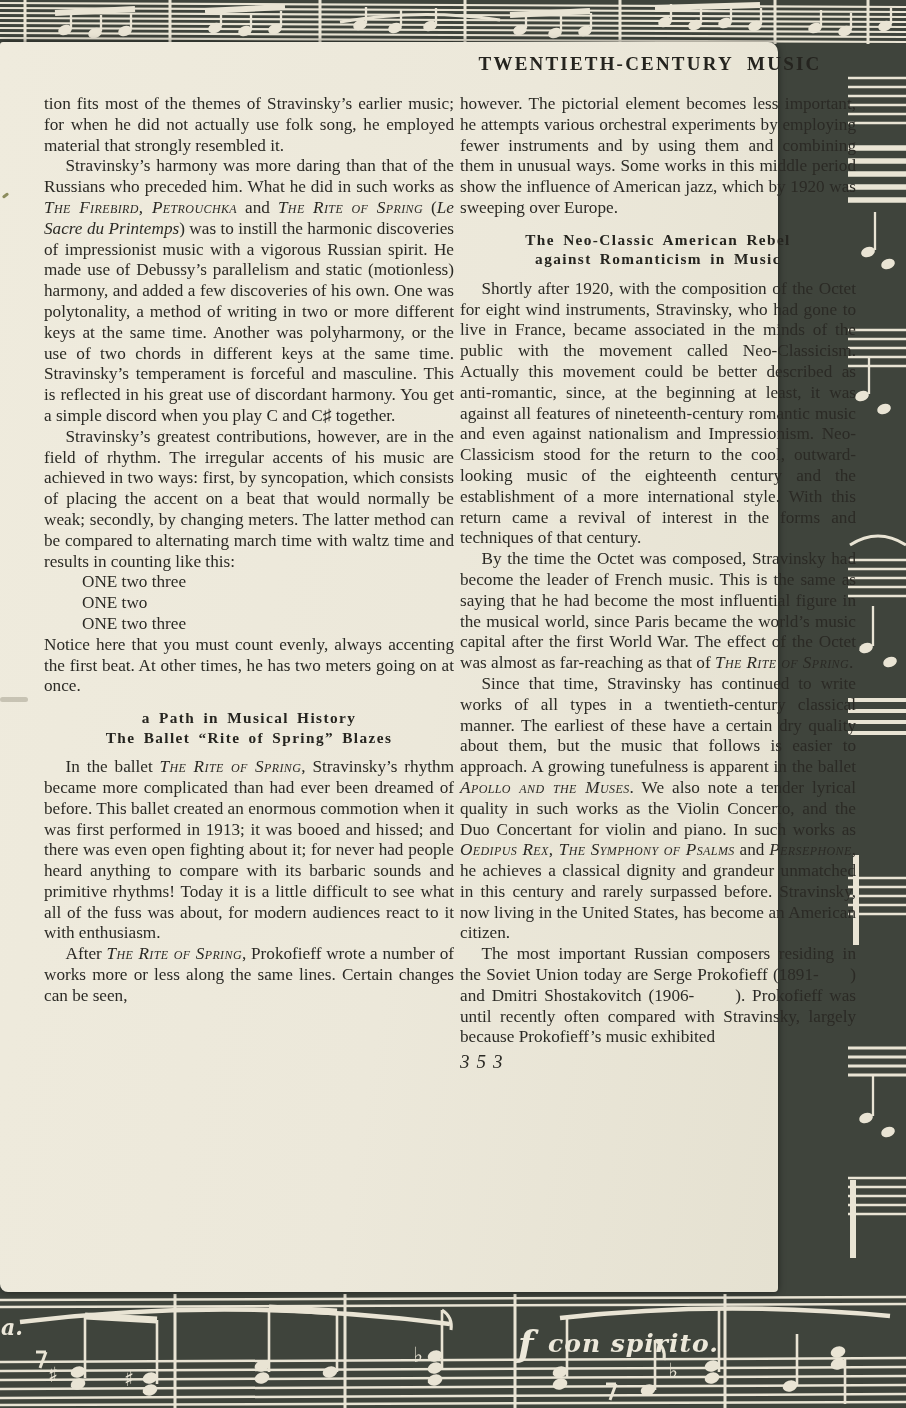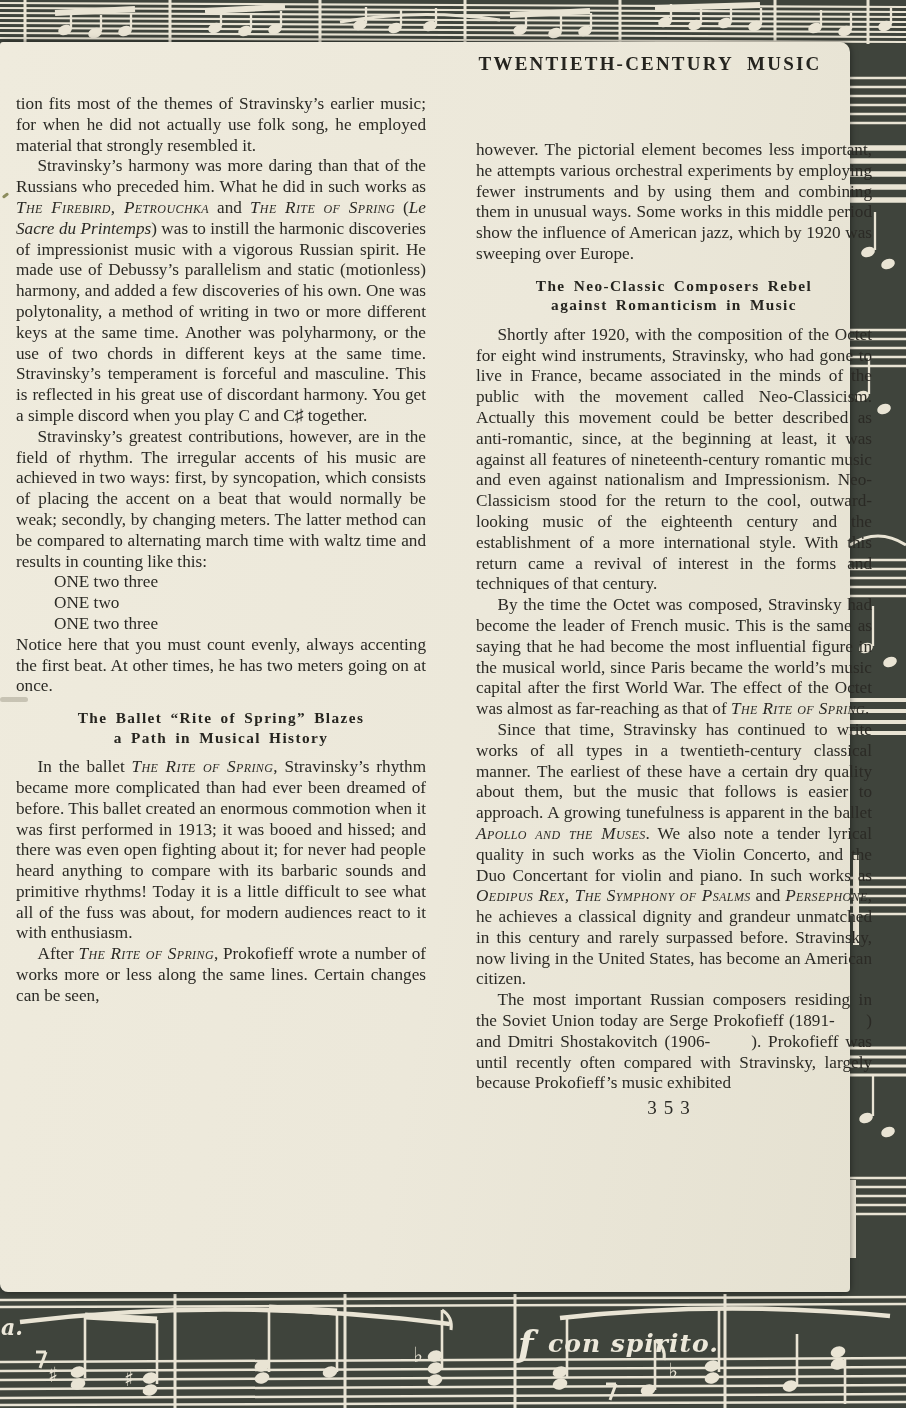--- a/index.html
+++ b/index.html
@@ -14,7 +14,7 @@
   .marking-a{fill:#ece8da;font-family:"DejaVu Serif",serif;font-style:italic;font-weight:bold;font-size:22px;}
 
   .paper{
-    position:absolute;left:0;top:42px;width:850px;height:1250px;z-index:2;
+    position:absolute;left:0;top:42px;width:778px;height:1250px;z-index:2;
     background:linear-gradient(100deg,#efebdd 0%,#ece8da 55%,#e5e1d1 100%);
     border-radius:3px 10px 4px 8px;
     box-shadow:0 0 7px rgba(0,0,0,.5);

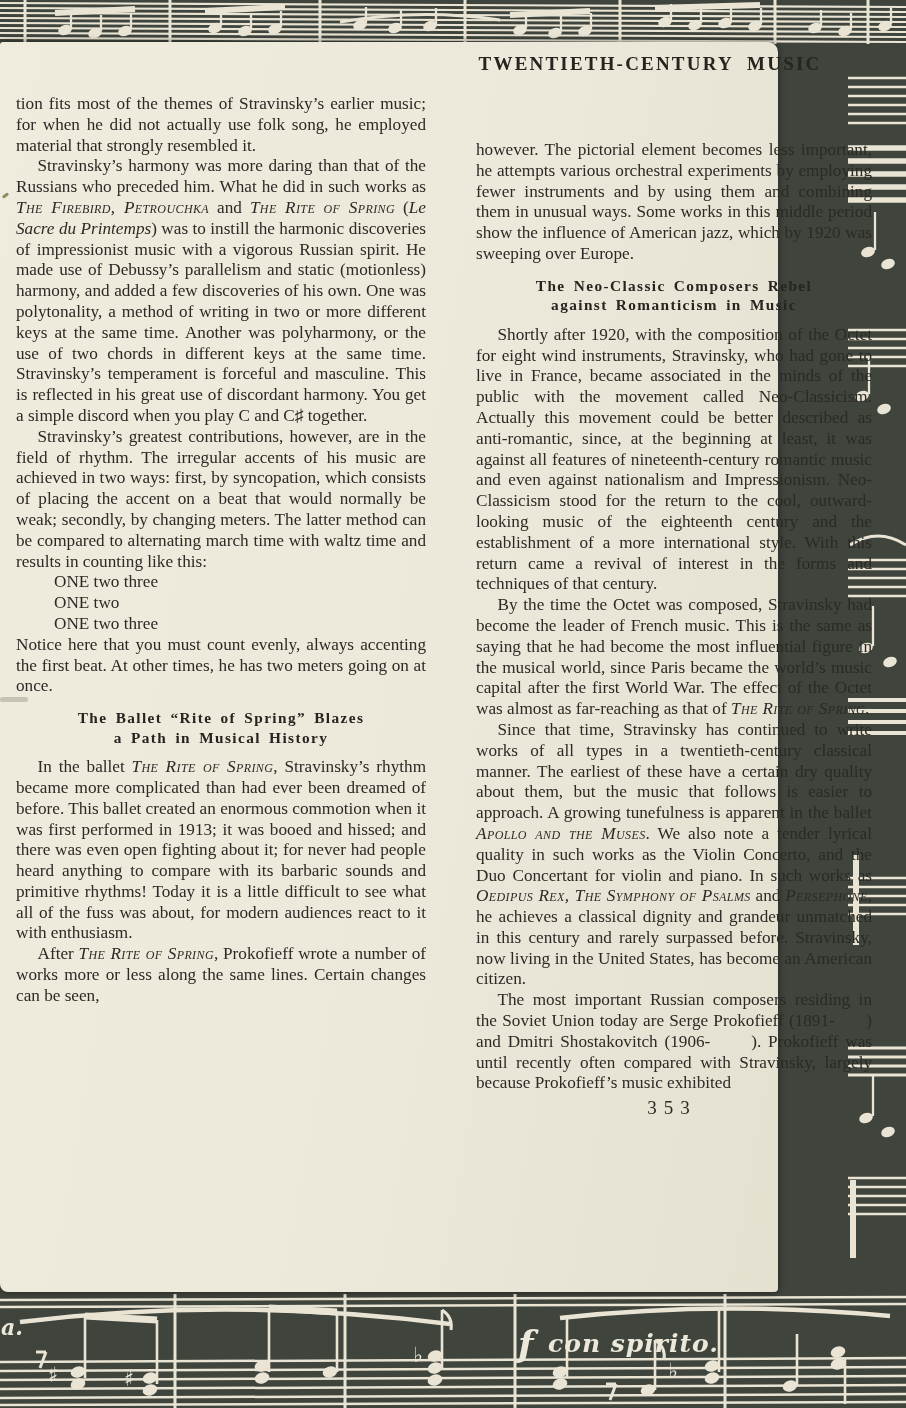--- a/index.html
+++ b/index.html
@@ -29,7 +29,7 @@
     font-size:17.2px;line-height:20.8px;color:#2b2a25;
     text-align:justify;
   }
-  .col-left{left:16px;}
+  .col-left{left:44px;}
   .col-right{left:476px;width:396px;margin-top:46px;}
   .para{margin:0;}
   .para.indent{text-indent:1.25em;}

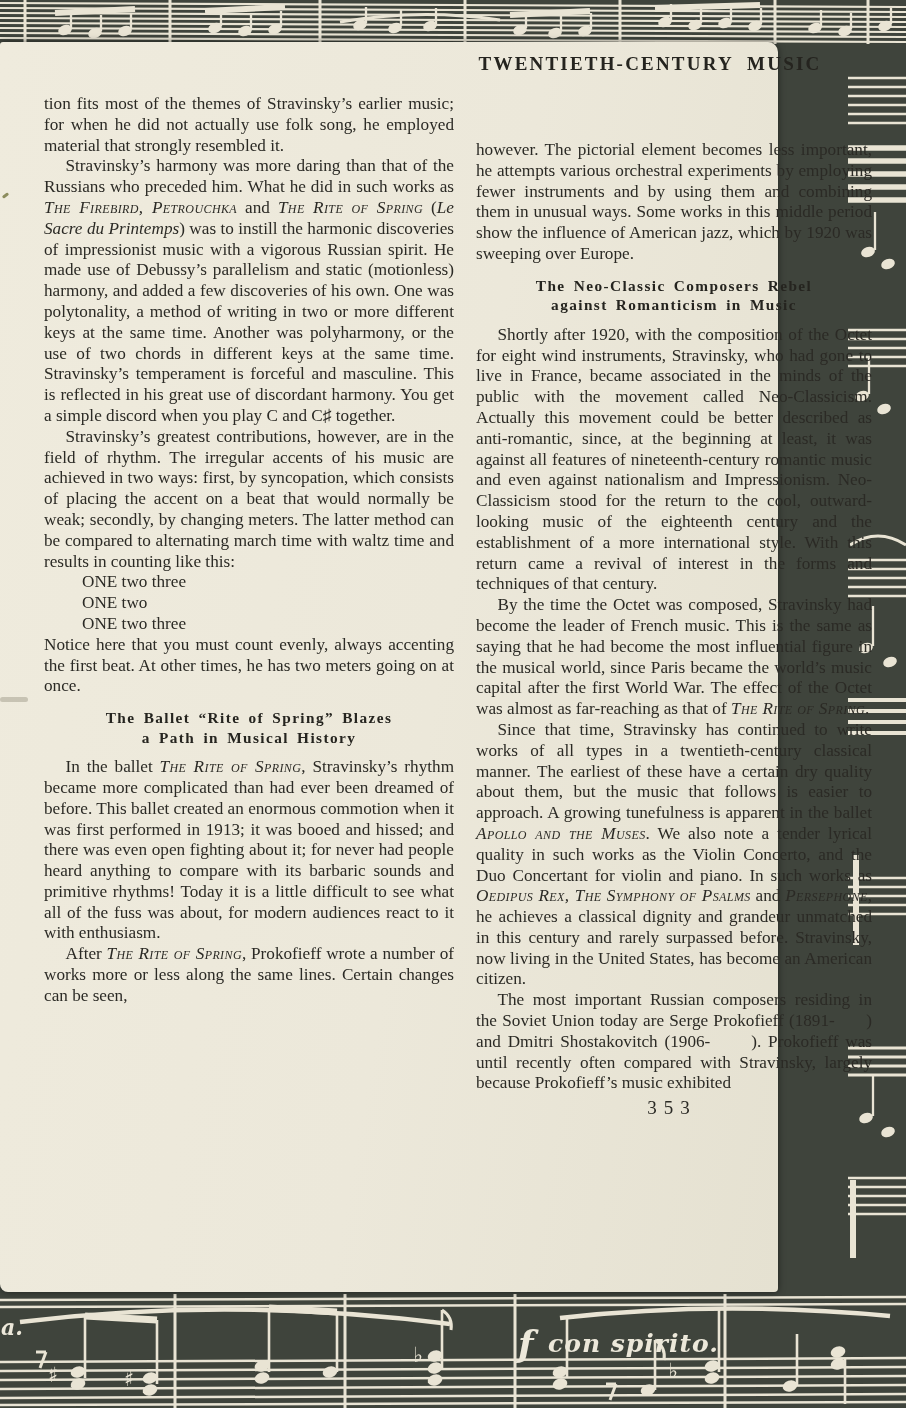--- a/index.html
+++ b/index.html
@@ -30,7 +30,7 @@
     text-align:justify;
   }
   .col-left{left:44px;}
-  .col-right{left:476px;width:396px;margin-top:46px;}
+  .col-right{left:460px;width:396px;}
   .para{margin:0;}
   .para.indent{text-indent:1.25em;}
   .sc{font-variant:small-caps;letter-spacing:.4px;font-style:italic;}

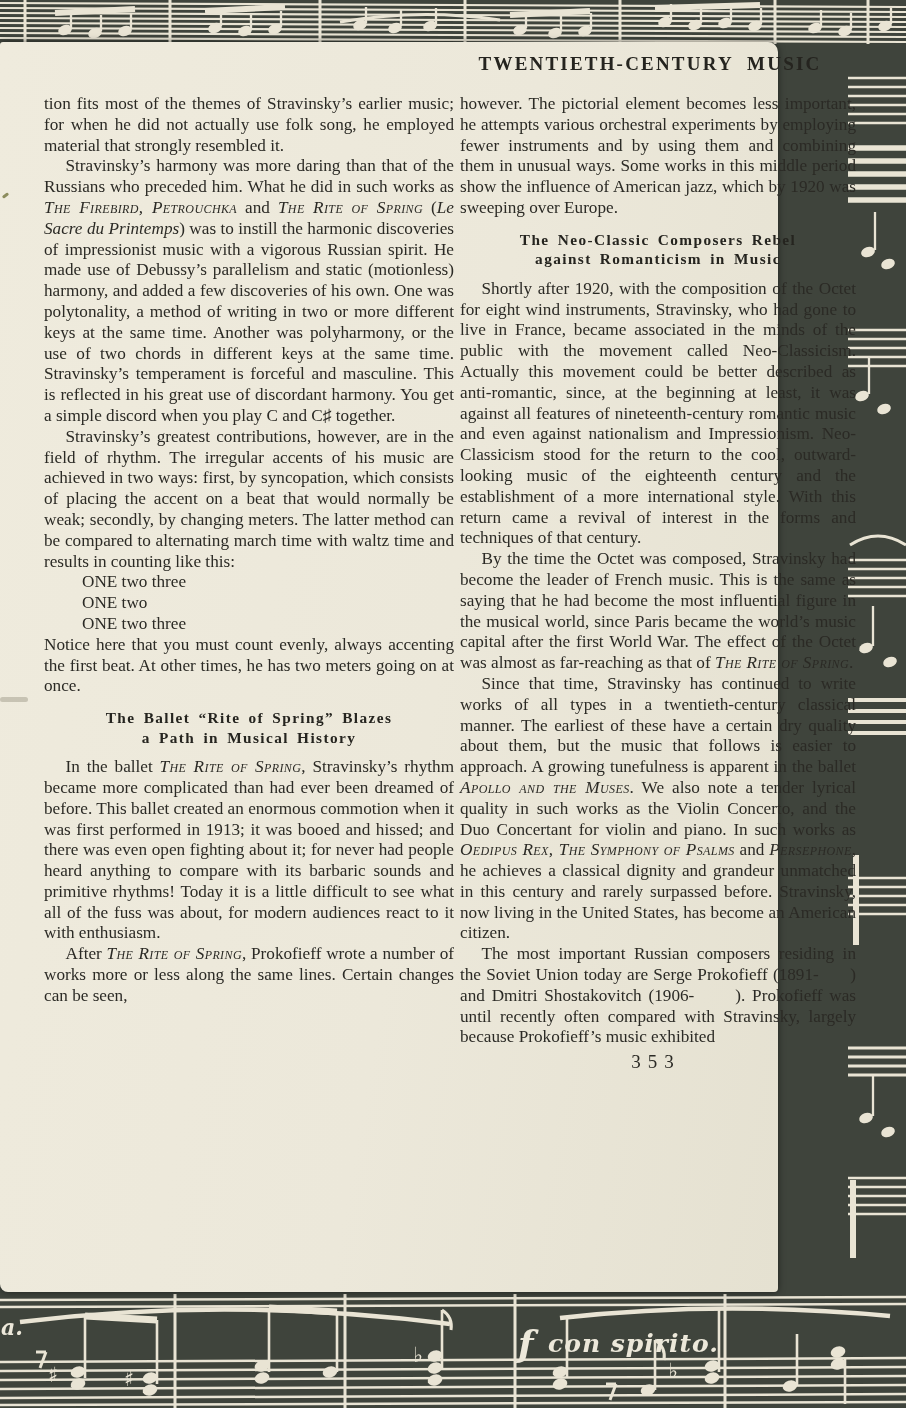--- a/index.html
+++ b/index.html
@@ -247,7 +247,7 @@
   <div class="col col-right" id="col-right">
       <p class="para"><span>however. The pictorial element becomes less important, he attempts various orchestral experiments by employing fewer instruments and by using them and combining them in unusual ways. Some works in this middle period show the influence of American jazz, which by 1920 was sweeping over Europe.</span></p>
       <div class="sec-heading">
-        <div>The Neo-Classic Composers Rebel</div>
+        <div>The Neo-Classic American Rebel</div>
         <div>against Romanticism in Music</div>
       </div>
       <p class="para indent"><span>Shortly after 1920, with the composition of the Octet for eight wind instruments, Stravinsky, who had gone to live in France, became associated in the minds of the public with the movement called Neo-Classicism. Actually this movement could be better described as anti-romantic, since, at the beginning at least, it was against all features of nineteenth-century romantic music and even against nationalism and Impressionism. Neo-Classicism stood for the return to the cool, outward-looking music of the eighteenth century and the establishment of a more international style. With this return came a revival of interest in the forms and techniques of that century.</span></p>

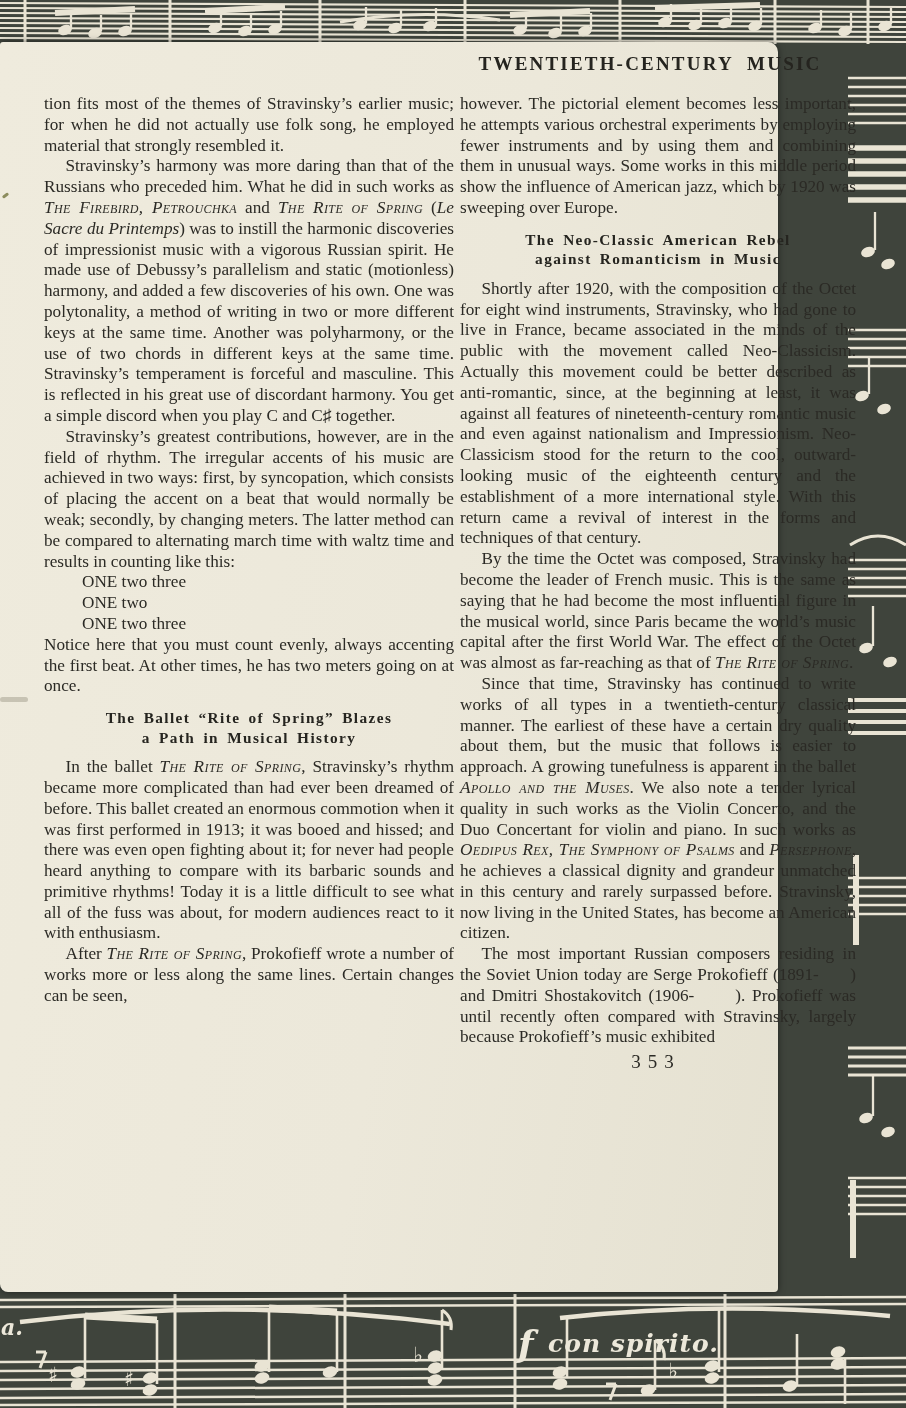--- a/index.html
+++ b/index.html
@@ -238,8 +238,8 @@
       </div>
       <p class="para"><span>Notice here that you must count evenly, always accenting the first beat. At other times, he has two meters going on at once.</span></p>
       <div class="sec-heading">
+        <div>a Path in Musical History</div>
         <div>The Ballet “Rite of Spring” Blazes</div>
-        <div>a Path in Musical History</div>
       </div>
       <p class="para indent"><span>In the ballet </span><span class="sc">The Rite of Spring</span><span>, Stravinsky’s rhythm became more complicated than had ever been dreamed of before. This ballet created an enormous commotion when it was first performed in 1913; it was booed and hissed; and there was even open fighting about it; for never had people heard anything to compare with its barbaric sounds and primitive rhythms! Today it is a little difficult to see what all of the fuss was about, for modern audiences react to it with enthusiasm.</span></p>
       <p class="para indent"><span>After </span><span class="sc">The Rite of Spring</span><span>, Prokofieff wrote a number of works more or less along the same lines. Certain changes can be seen,</span></p>

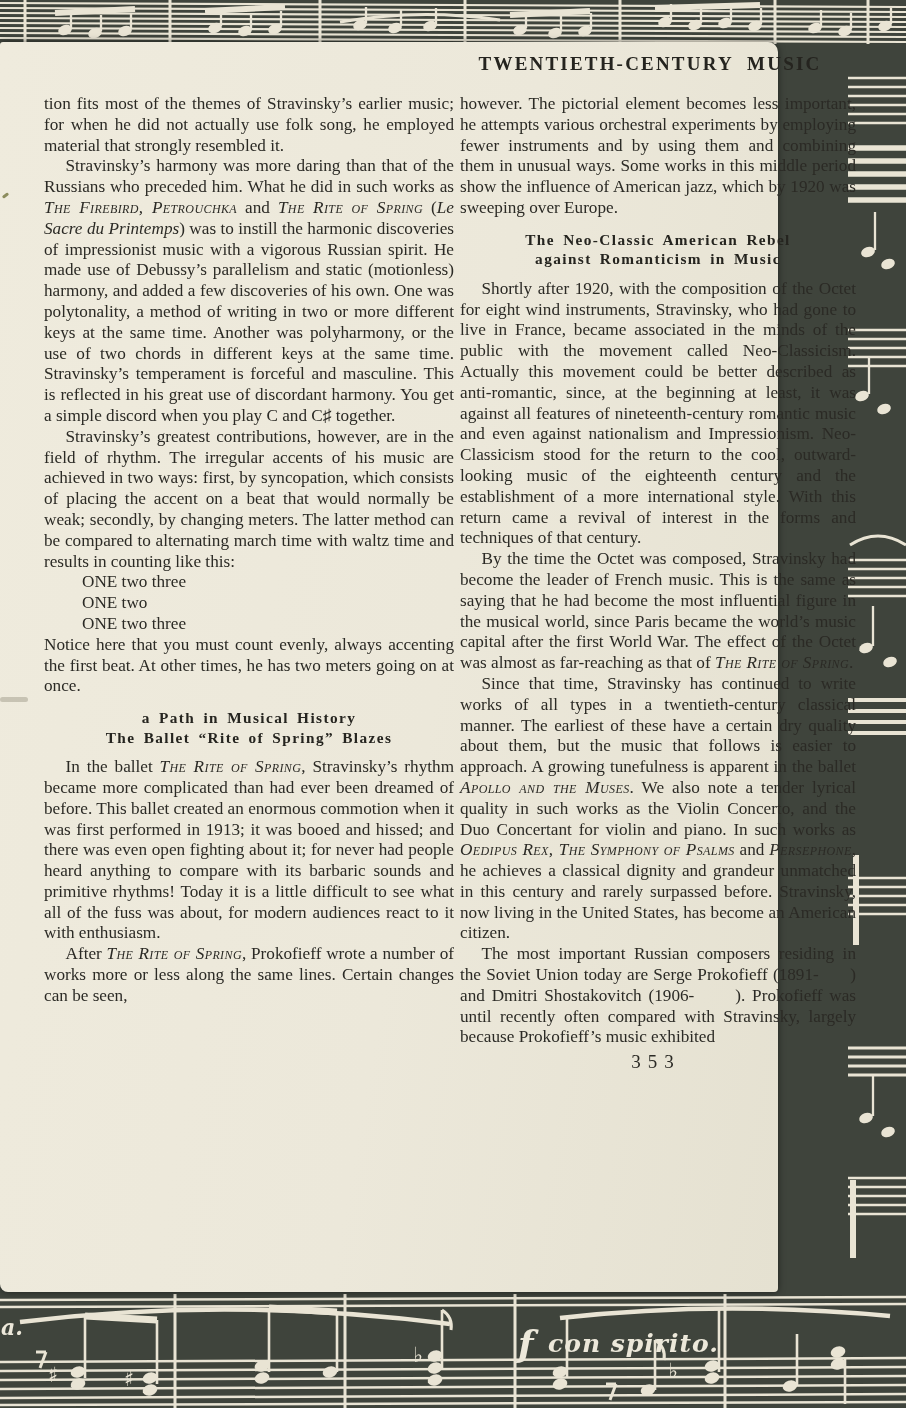--- a/index.html
+++ b/index.html
@@ -41,7 +41,7 @@
     letter-spacing:1.4px;word-spacing:3px;margin:11px 0 10px;color:#25241f;
   }
   .page-number{
-    text-align:center;font-size:19px;font-weight:500;
+    text-align:left;font-style:italic;font-size:19px;font-weight:500;
     letter-spacing:7px;margin-top:4px;padding-right:4px;color:#2b2a25;
   }
   .tick{position:absolute;left:2px;top:152px;width:7px;height:3px;background:#8d8d5e;transform:rotate(-35deg);border-radius:2px;}

